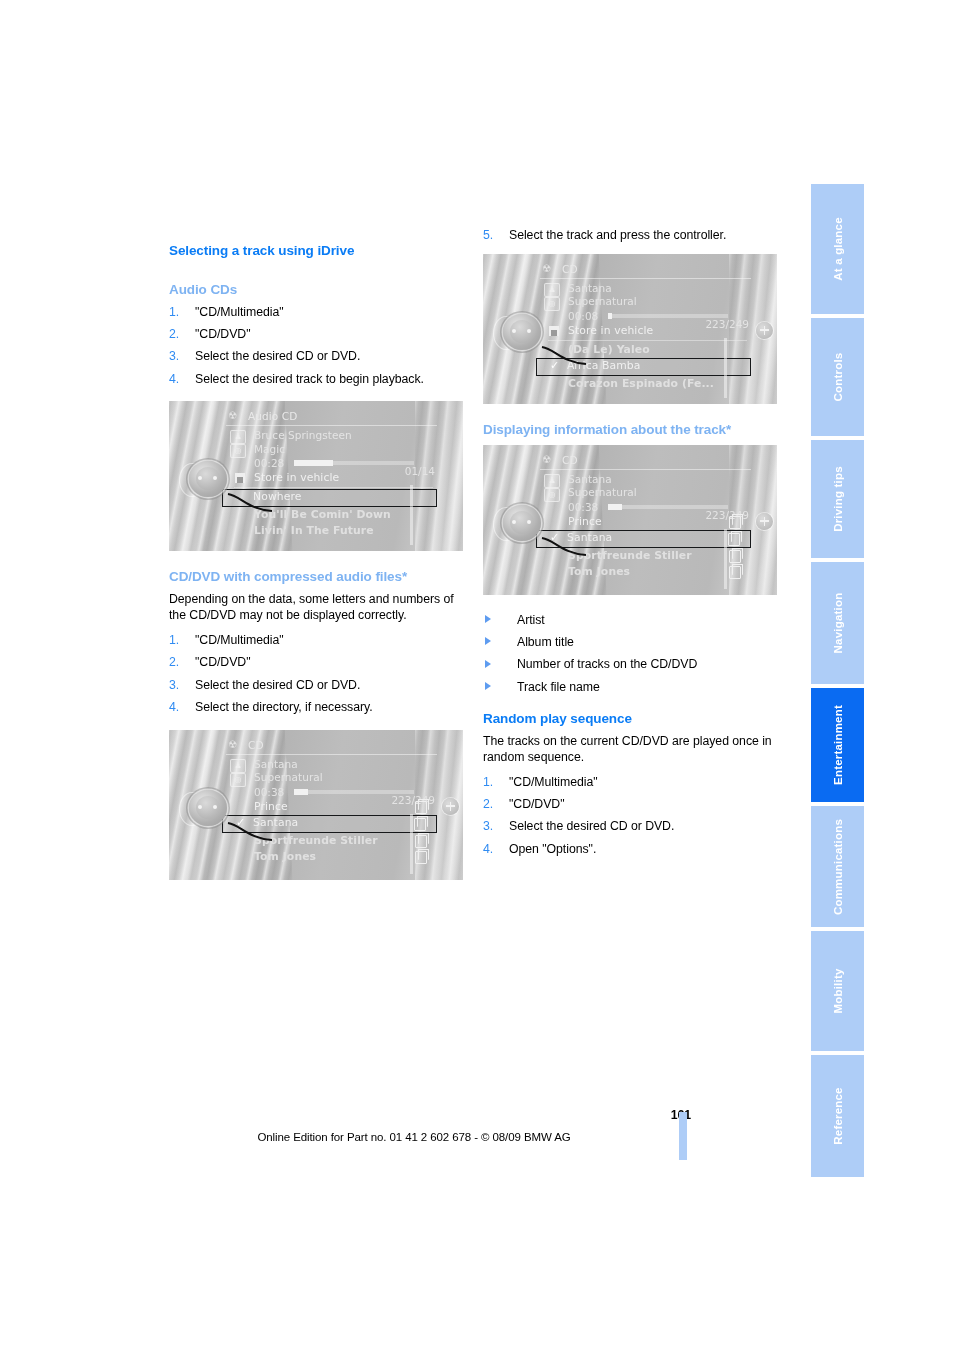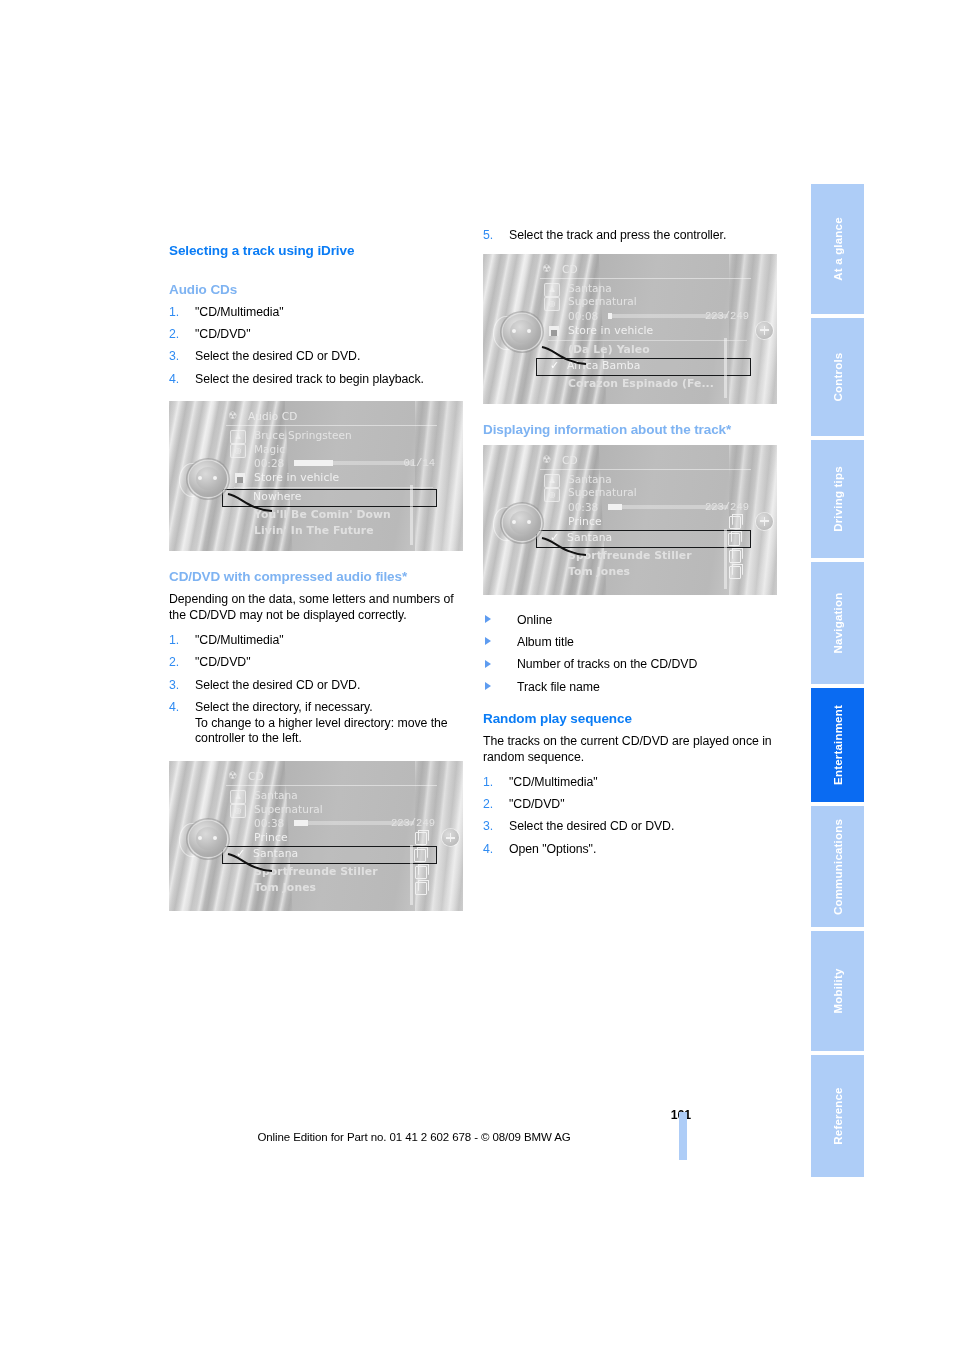--- a/index.html
+++ b/index.html
@@ -237,8 +237,7 @@
   .timerow .cnt {
     position: absolute;
     right: 2px;
-    top: 0;
-    font-family: Liberation Mono, monospace;
+    top: 8px;
   }
 
   .listrow {

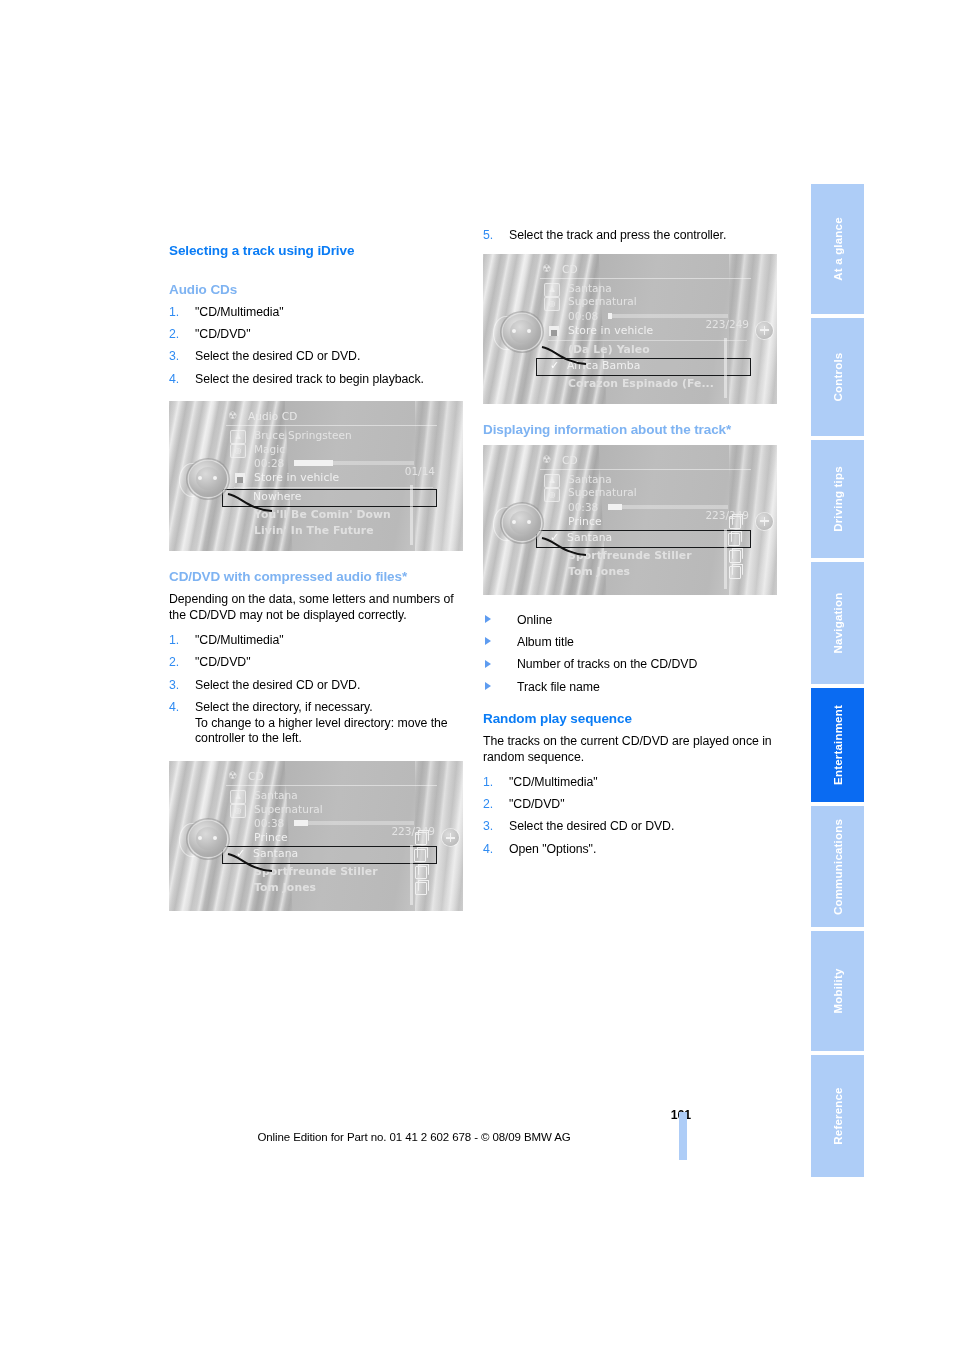--- a/index.html
+++ b/index.html
@@ -680,7 +680,7 @@
   </div>
 
   <ul class="tri">
-    <li><span class="tri-mark"></span><span>Online</span></li>
+    <li><span class="tri-mark"></span><span>Artist</span></li>
     <li><span class="tri-mark"></span><span>Album title</span></li>
     <li><span class="tri-mark"></span><span>Number of tracks on the CD/DVD</span></li>
     <li><span class="tri-mark"></span><span>Track file name</span></li>

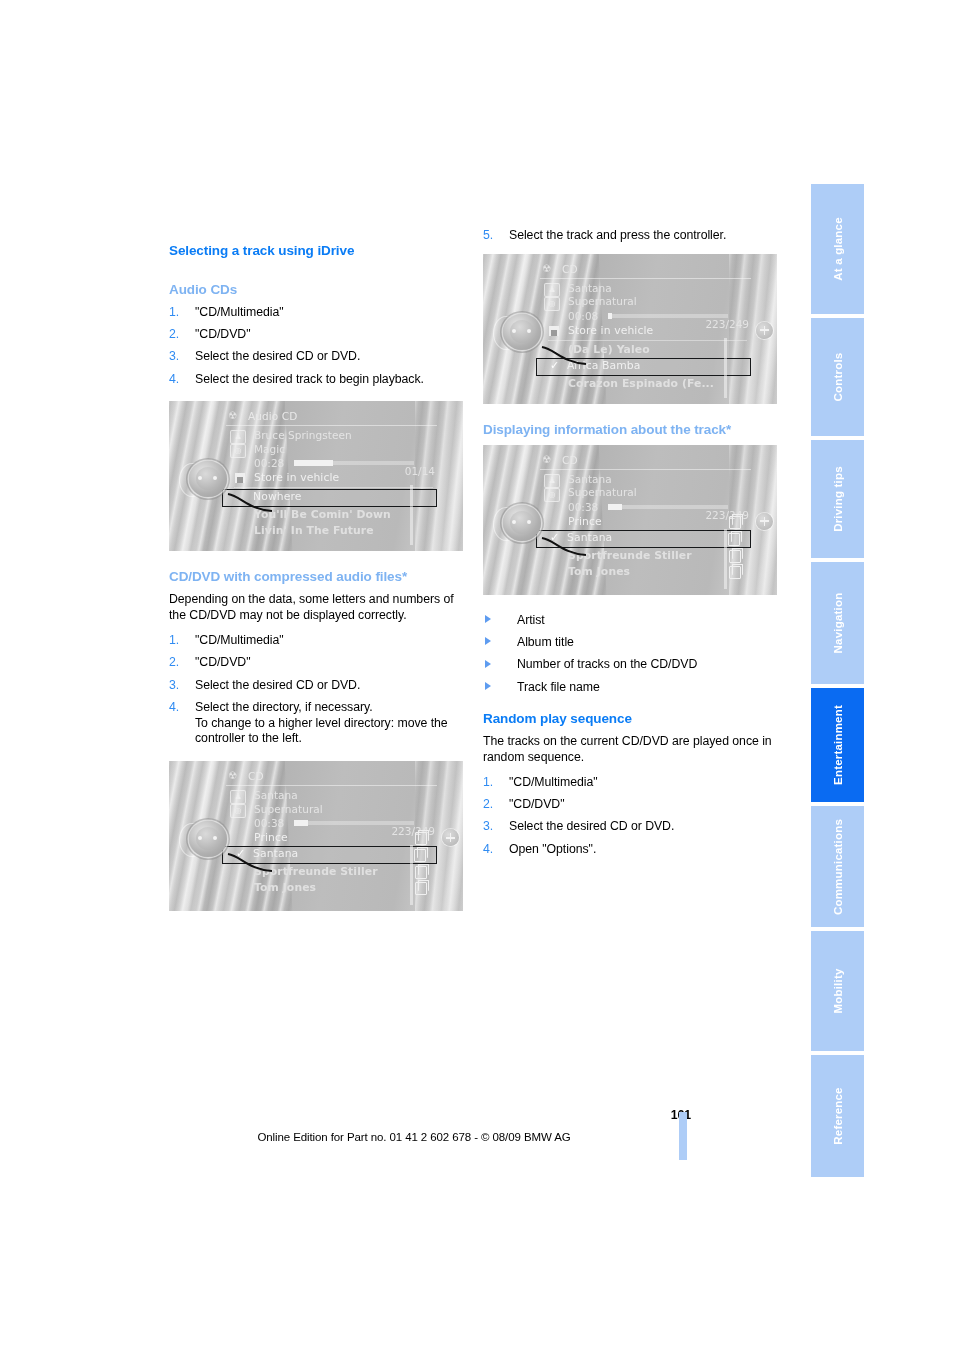--- a/index.html
+++ b/index.html
@@ -506,7 +506,7 @@
     <li><span class="num">1.</span><span>"CD/Multimedia"</span></li>
     <li><span class="num">2.</span><span>"CD/DVD"</span></li>
     <li><span class="num">3.</span><span>Select the desired CD or DVD.</span></li>
-    <li><span class="num">4.</span><span>Select the directory, if necessary.</span><span class="sub">To change to a higher level directory: move the controller to the left.</span></li>
+    <li><span class="num">4.</span><span>Select the directory, if necessary.</span></li>
   </ol>
 
   <div class="idrive">

